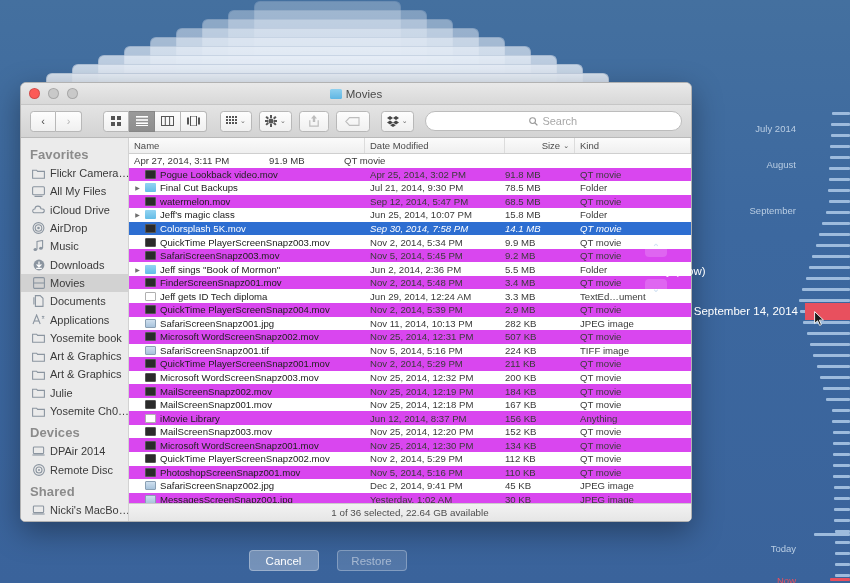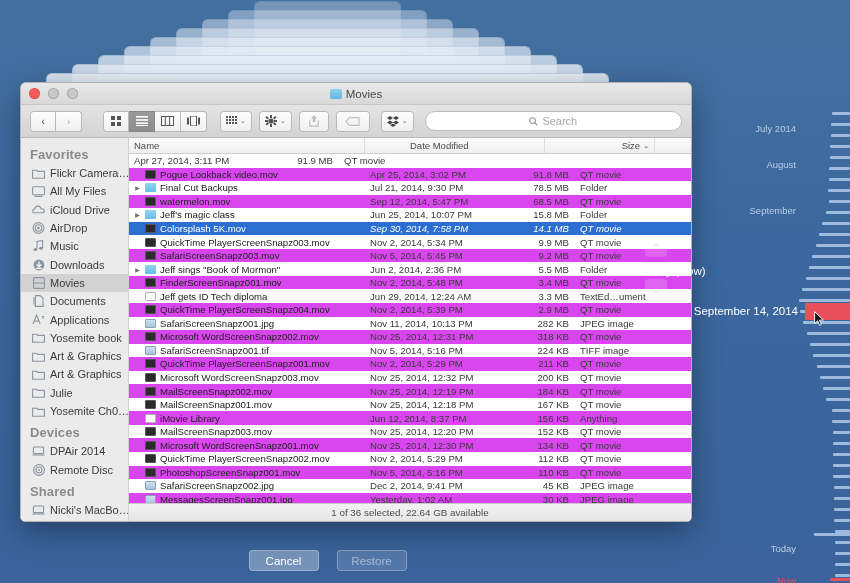--- a/index.html
+++ b/index.html
@@ -126,7 +126,7 @@
     height: 16px; flex: none; display: flex;
     background: linear-gradient(180deg,#fbfbfb,#efefef);
     border-bottom: 1px solid #cfcfcf;
-    font-size: 9.5px; color: #4a4a4a; gap: 40px;
+    font-size: 9.5px; color: #4a4a4a;
   }
   .colhead > div { padding: 0 5px; display: flex; align-items: center; border-right: 1px solid #dcdcdc; }
   .c-name { width: 236px; flex: none; }

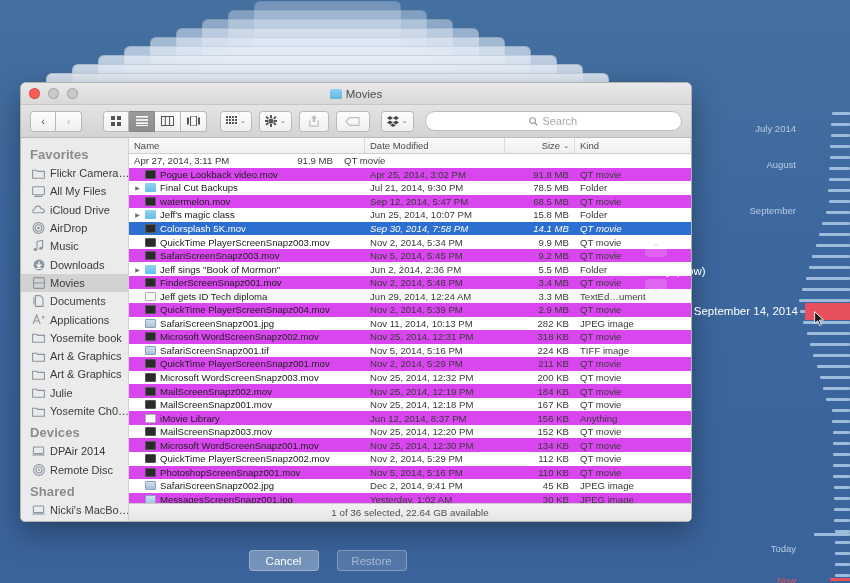--- a/index.html
+++ b/index.html
@@ -144,7 +144,7 @@
   .r-name { width: 236px; flex: none; display: flex; align-items: center; gap: 4px; padding-left: 5px; overflow: hidden; white-space: nowrap; }
   .r-date { width: 140px; flex: none; padding-left: 5px; color: #3a3a3a; white-space: nowrap; }
   .row.sel .r-date, .row.sel .r-size, .row.sel .r-kind { color: #fff; font-style: italic; }
-  .r-size { width: 70px; flex: none; text-align: right; padding-right: 6px; color: #3a3a3a; white-space: nowrap; }
+  .r-size { width: 70px; flex: none; text-align: left; padding-right: 6px; color: #3a3a3a; white-space: nowrap; }
   .r-kind { flex: 1; padding-left: 5px; color: #3a3a3a; overflow: hidden; white-space: nowrap; }
 
   .tri { width: 7px; flex: none; font-size: 6px; color: #6e6e6e; text-align: center; }

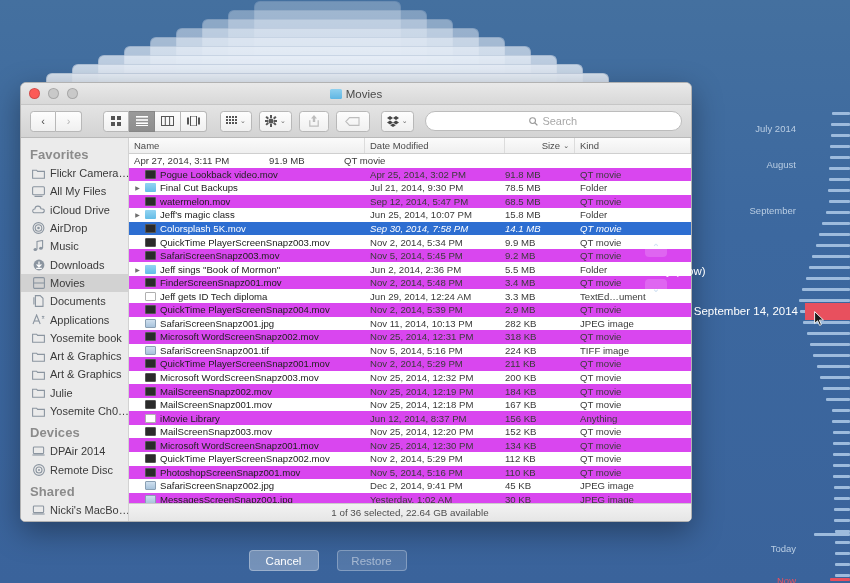--- a/index.html
+++ b/index.html
@@ -654,7 +654,7 @@
               <span>Microsoft WordScreenSnapz002.mov</span>
             </div>
             <div class="r-date">Nov 25, 2014, 12:31 PM</div>
-            <div class="r-size">318 KB</div>
+            <div class="r-size">507 KB</div>
             <div class="r-kind">QT movie</div>
           </div>
           <div class="row">

